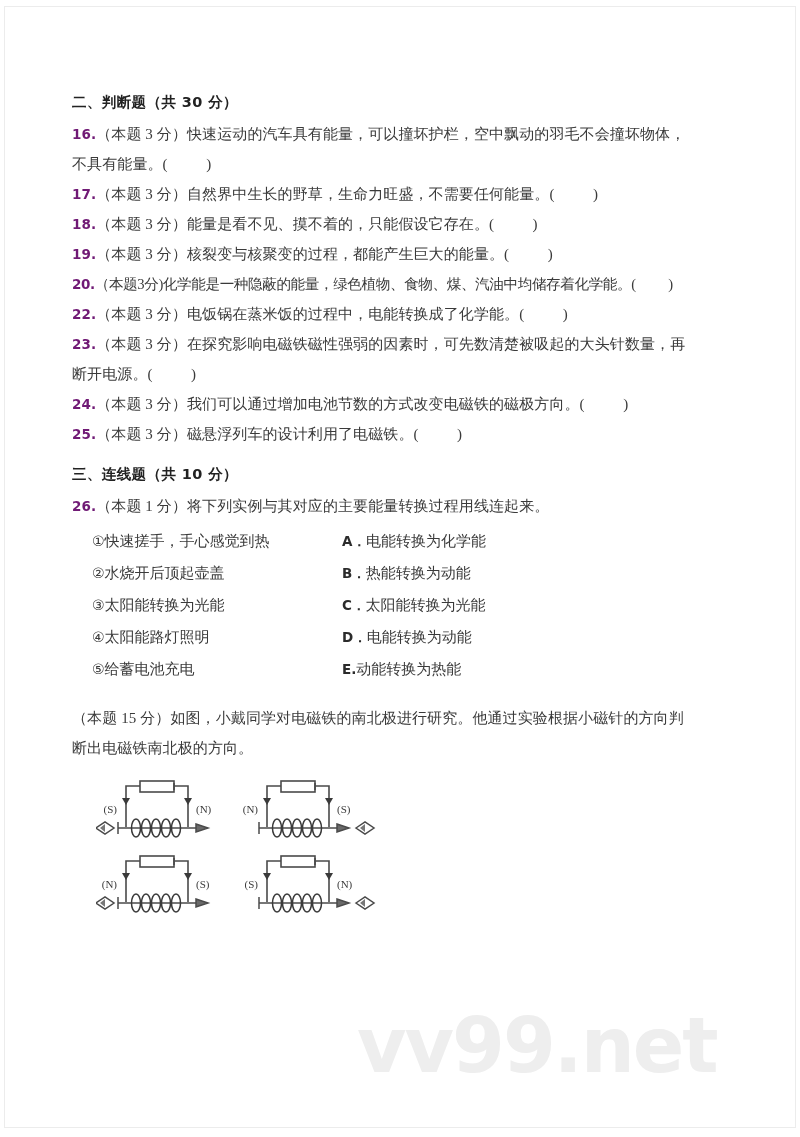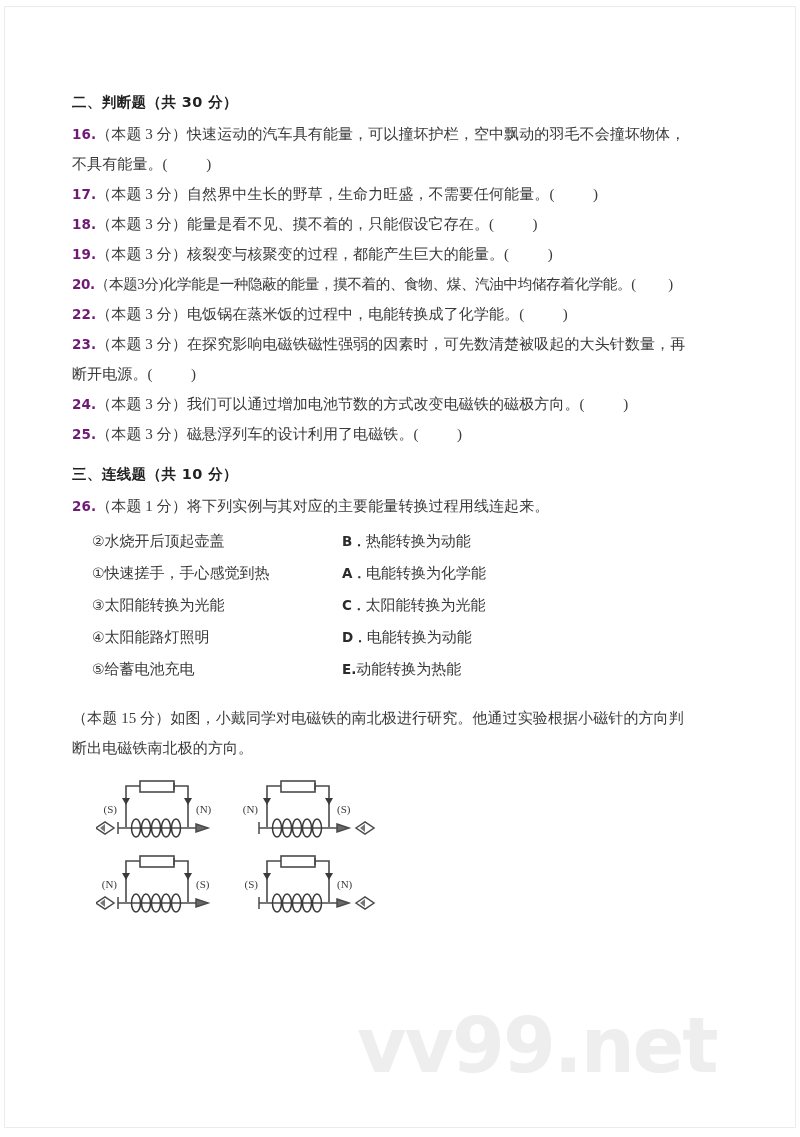--- a/index.html
+++ b/index.html
@@ -145,7 +145,7 @@
 
       <p class="q"><span class="qnum">19.</span><span>（本题 3 分）核裂变与核聚变的过程，都能产生巨大的能量。(          )</span></p>
 
-      <p class="q tight"><span class="qnum">20.</span><span>（本题3分)化学能是一种隐蔽的能量，摸不着的、食物、煤、汽油中均储存着化学能。(          )</span></p>
+      <p class="q tight"><span class="qnum">20.</span><span>（本题3分)化学能是一种隐蔽的能量，绿色植物、食物、煤、汽油中均储存着化学能。(          )</span></p>
 
 
       <p class="q"><span class="qnum">22.</span><span>（本题 3 分）电饭锅在蒸米饭的过程中，电能转换成了化学能。(          )</span></p>

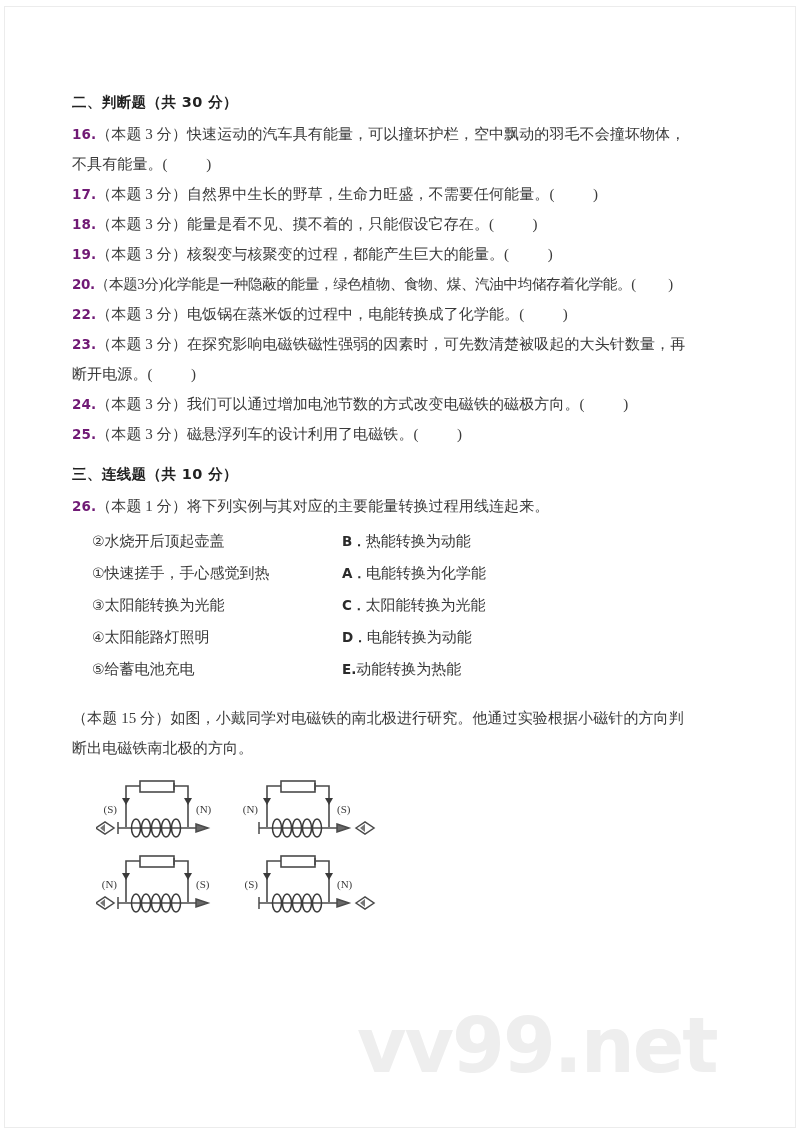--- a/index.html
+++ b/index.html
@@ -168,13 +168,13 @@
       <div class="match-wrap">
 
         <div class="match-row">
+          <div class="match-left"><span class="circ">①</span><span>快速搓手，手心感觉到热</span></div>
+          <div class="match-right"><span class="opt-letter">A．</span><span>电能转换为化学能</span></div>
+        </div>
+
+        <div class="match-row">
           <div class="match-left"><span class="circ">②</span><span>水烧开后顶起壶盖</span></div>
           <div class="match-right"><span class="opt-letter">B．</span><span>热能转换为动能</span></div>
-        </div>
-
-        <div class="match-row">
-          <div class="match-left"><span class="circ">①</span><span>快速搓手，手心感觉到热</span></div>
-          <div class="match-right"><span class="opt-letter">A．</span><span>电能转换为化学能</span></div>
         </div>
 
         <div class="match-row">

